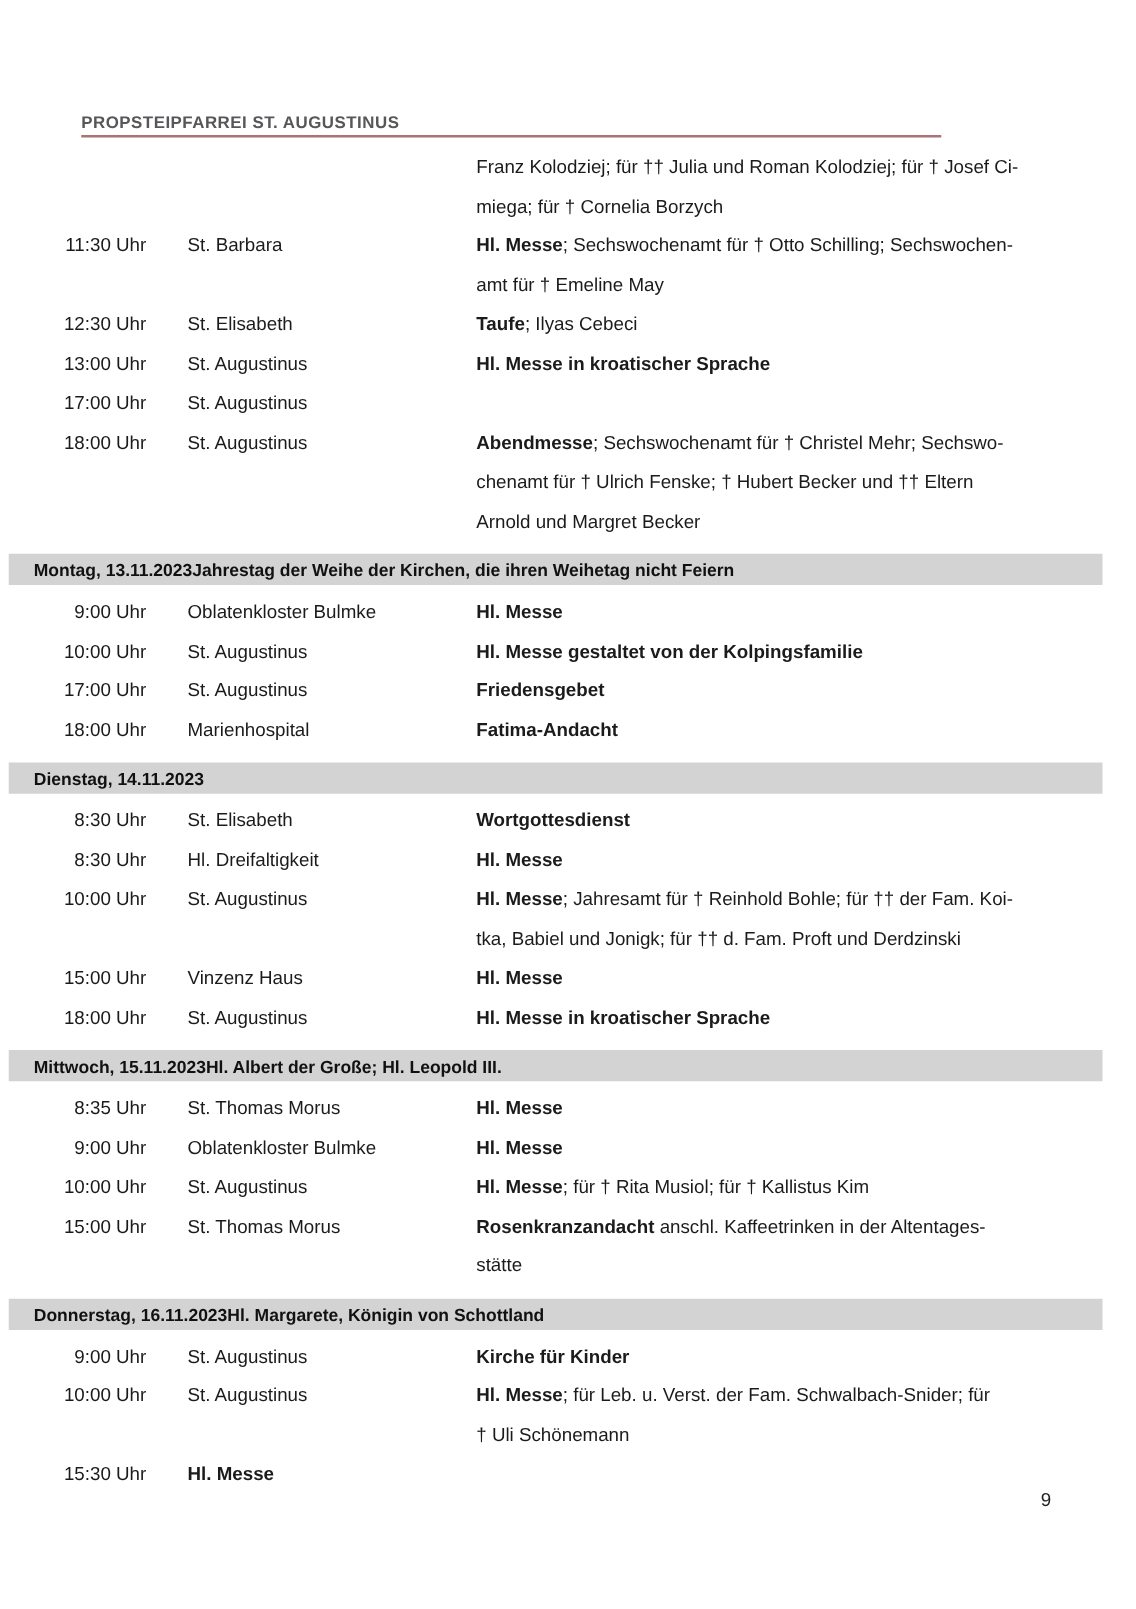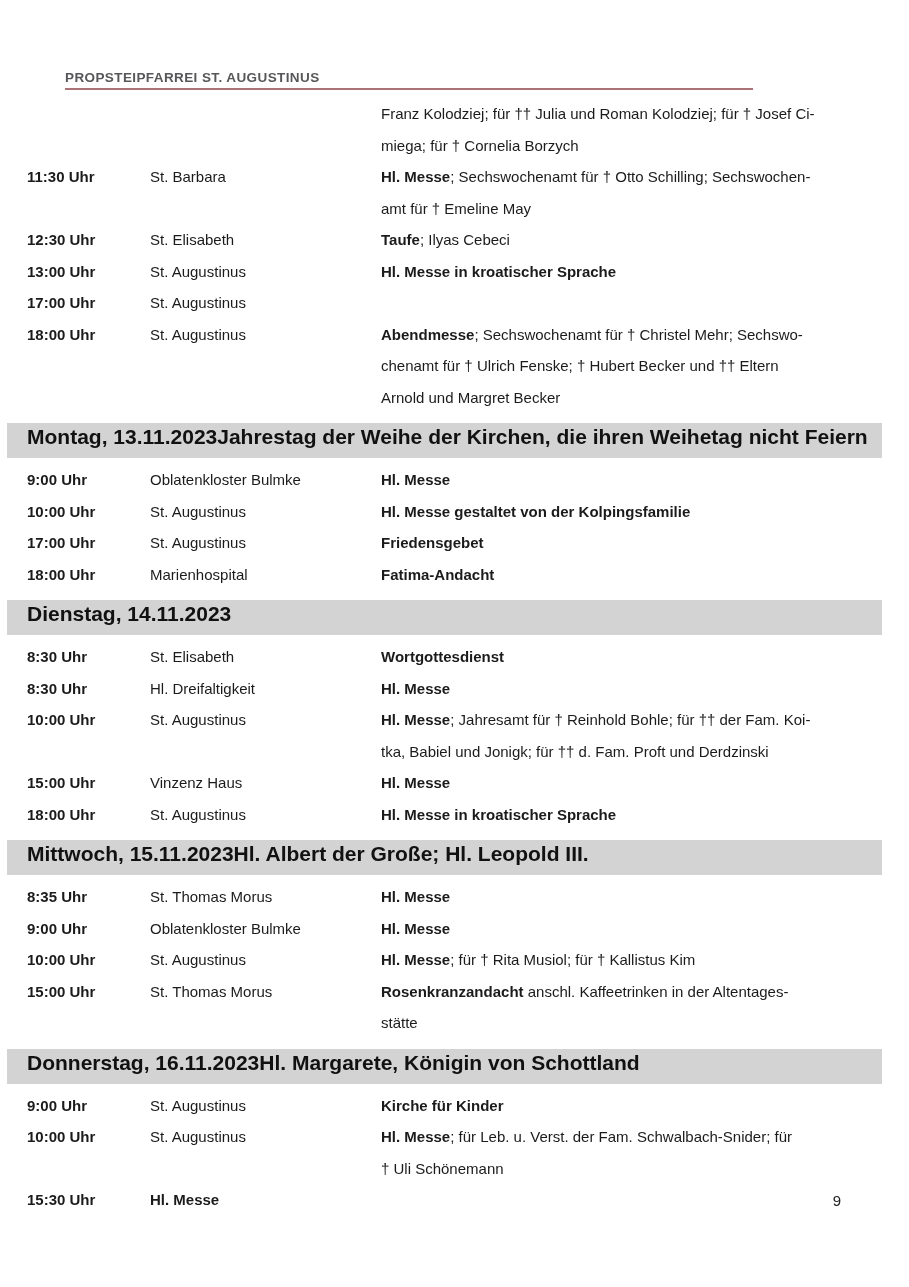--- a/index.html
+++ b/index.html
@@ -12,7 +12,7 @@
     overflow: hidden;
   }
   .doc-header {
-    margin: 70px 0 0 65px;
+    margin: 90px 0 0 65px;
     font-size: 13.5px;
     font-weight: bold;
     letter-spacing: 0.4px;

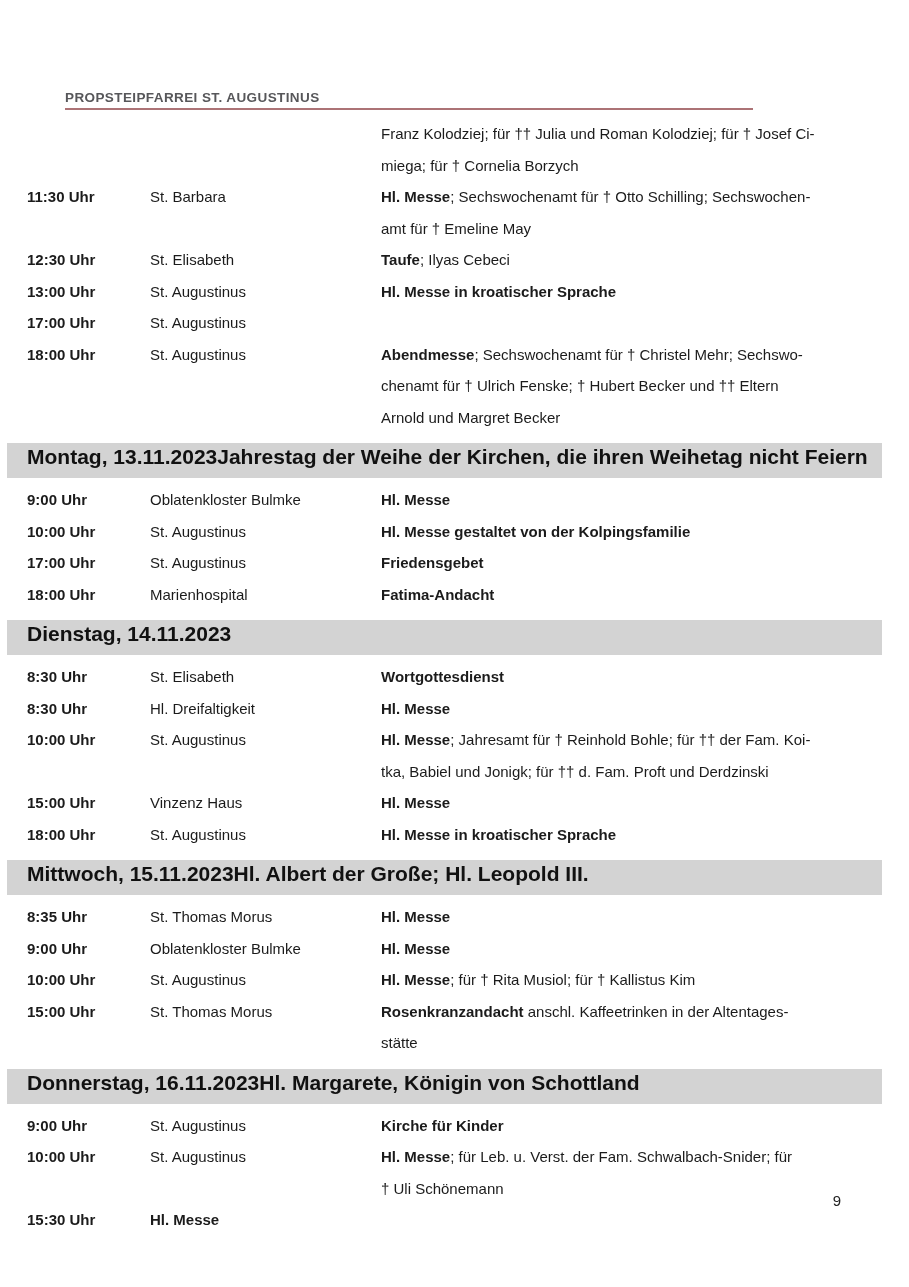--- a/index.html
+++ b/index.html
@@ -31,7 +31,7 @@
     padding-left: 27px;
     line-height: 31.5px;
   }
-  .time { text-align: left; font-weight: bold; white-space: nowrap; }
+  .time { text-align: right; font-weight: normal; white-space: nowrap; }
   .loc  { font-weight: normal; white-space: nowrap; }
   .desc { white-space: pre-line; }
   .db   { font-weight: bold; }

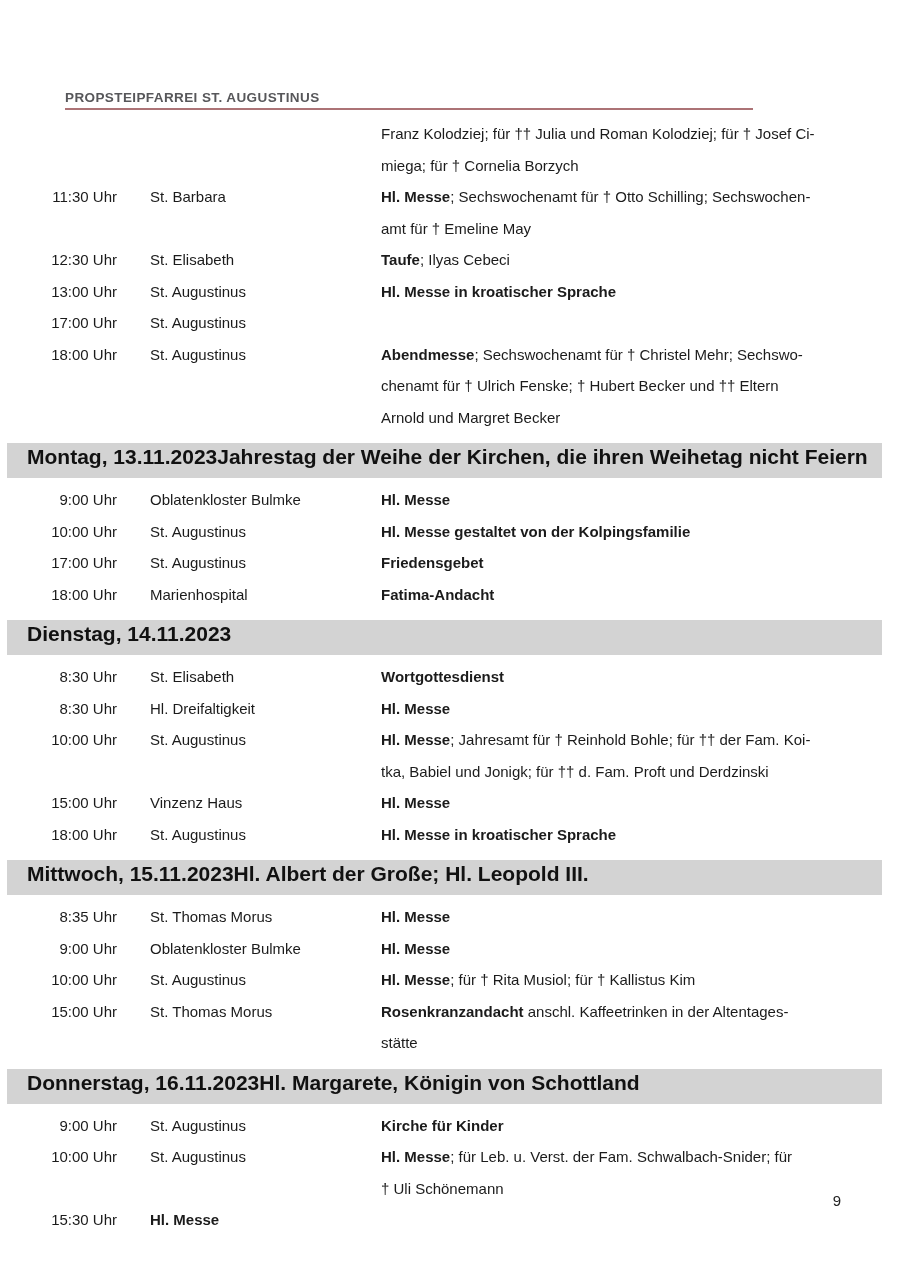--- a/index.html
+++ b/index.html
@@ -37,13 +37,13 @@
   .db   { font-weight: bold; }
   .day-bar {
     margin: 10px 0 6px 7px;
-    width: 875px; height: 35px;
+    width: 875px; height: 25px;
     background: #d3d3d3;
     line-height: 27px;
     padding-left: 20px;
     box-sizing: border-box;
     font-weight: bold;
-    font-size: 21px;
+    font-size: 14px;
     display: flex;
     color: #111;
   }

